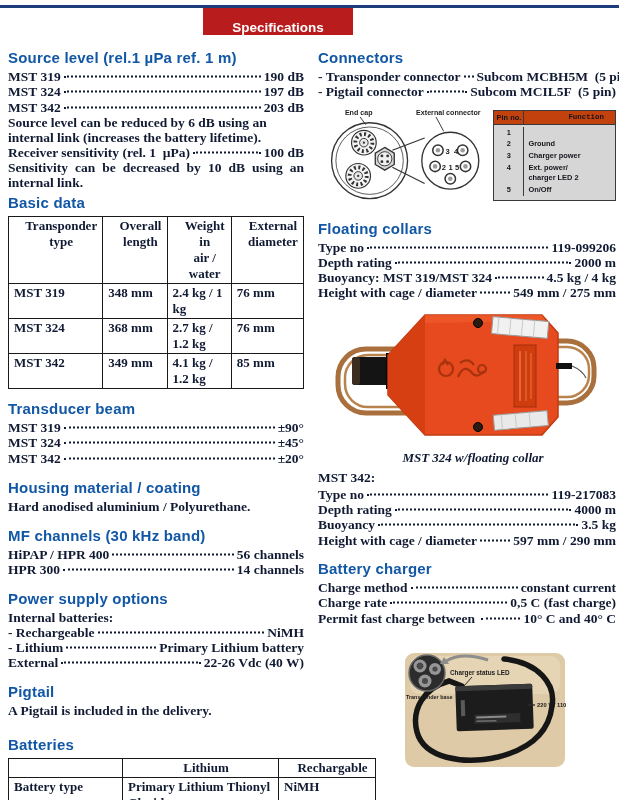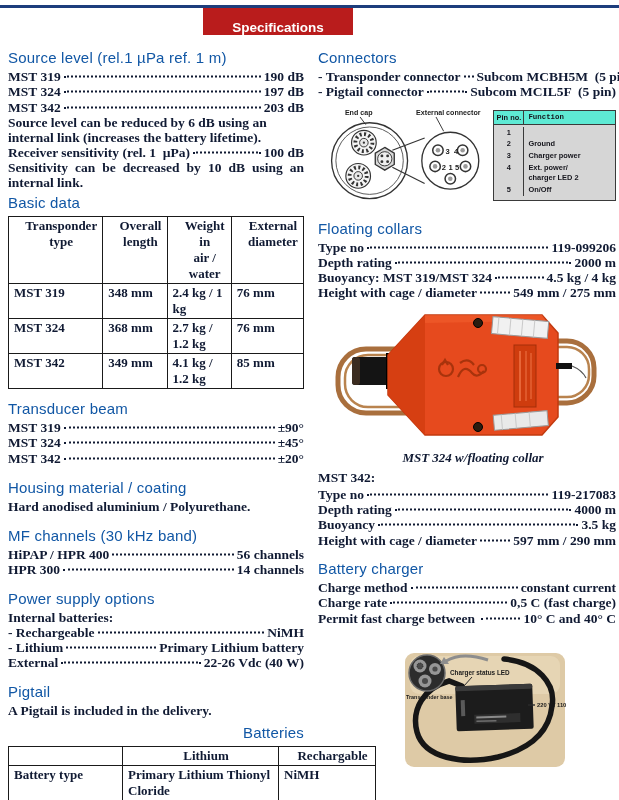--- a/index.html
+++ b/index.html
@@ -12,7 +12,7 @@
   .col{position:absolute;top:45px;}
   .col-left{left:8px;width:296px;}
   .col-right{left:318px;width:298px;}
-  h2.sec{font-family:"Liberation Sans",sans-serif;color:#1157a5;font-size:15px;font-weight:normal;
+  h2.sec{font-family:"Liberation Sans",sans-serif;color:#1157a5;font-size:15px;font-weight:bold;
         margin:9px 0 3px 0;letter-spacing:.2px;}
   h2.first{margin-top:4px;}
   .lrow{display:flex;align-items:baseline;line-height:15.3px;font-size:13.5px;font-weight:bold;}

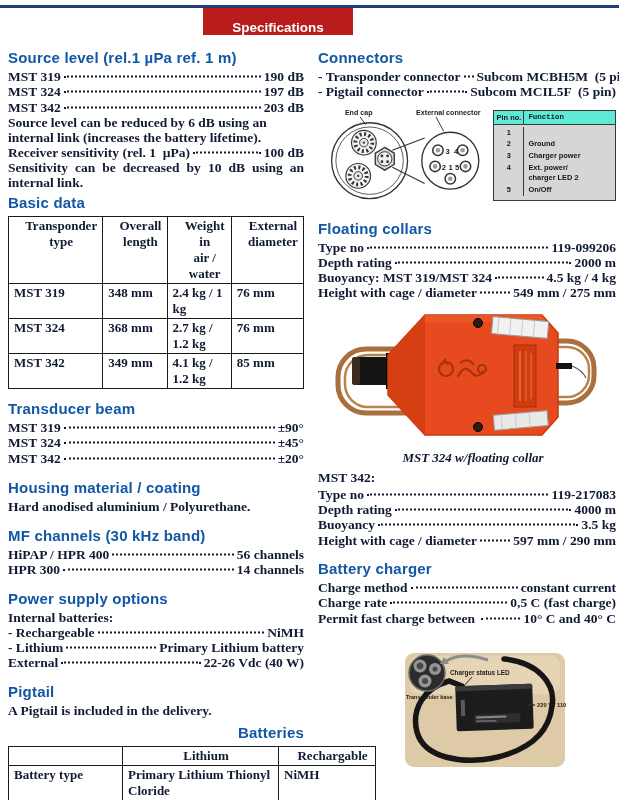--- a/index.html
+++ b/index.html
@@ -31,7 +31,7 @@
   .diagram-block{display:flex;gap:8px;margin:4px 0 0 6px;align-items:flex-start;}
   .pin-table{width:127px;border:1.4px solid #3a3a3a;background:#d6d6d6;
         font-family:"Liberation Sans",sans-serif;font-size:7.4px;font-weight:bold;color:#15151c;margin-top:6px;}
-  .pin-head{display:flex;background:#5eead4;border-bottom:1.2px solid #3a3a3a;}
+  .pin-head{display:flex;background:#c2410c;border-bottom:1.2px solid #3a3a3a;gap:40px;}
   .pin-head .c1{width:27px;border-right:1.2px solid #3a3a3a;padding:2px 1px;text-align:center;}
   .pin-head .c2{flex:1;padding:2px 4px;font-family:Liberation Mono, monospace;}
   .pin-row{display:flex;}

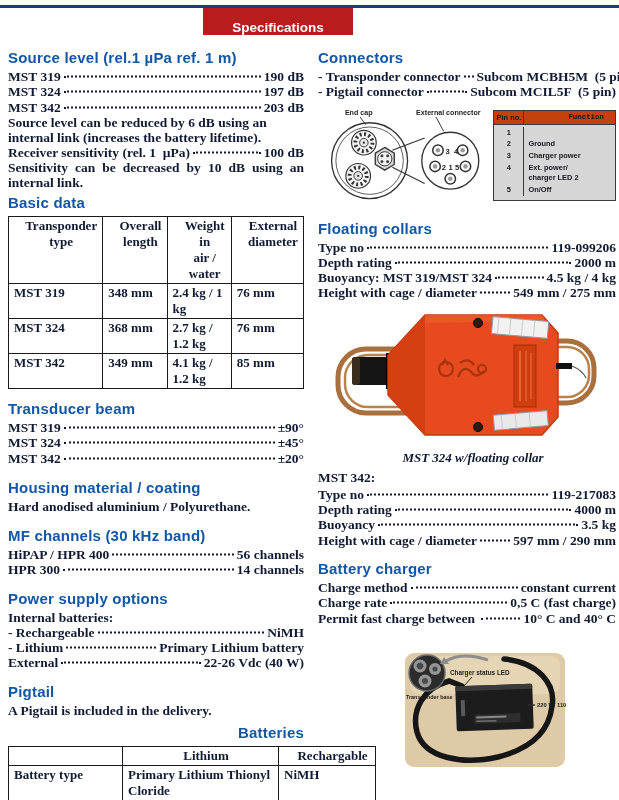--- a/index.html
+++ b/index.html
@@ -165,7 +165,7 @@
     <h2 class="sec" style="margin-top:12px;">Pigtail</h2>
     <p class="note">A Pigtail is included in the delivery.</p>
 
-    <h2 class="sec" style="margin-top:6px;text-align:right;">Batteries</h2>
+    <h2 class="sec" style="margin-top:18px;">Batteries</h2>
     <table class="spec batt">
       <tbody>
           <tr>

